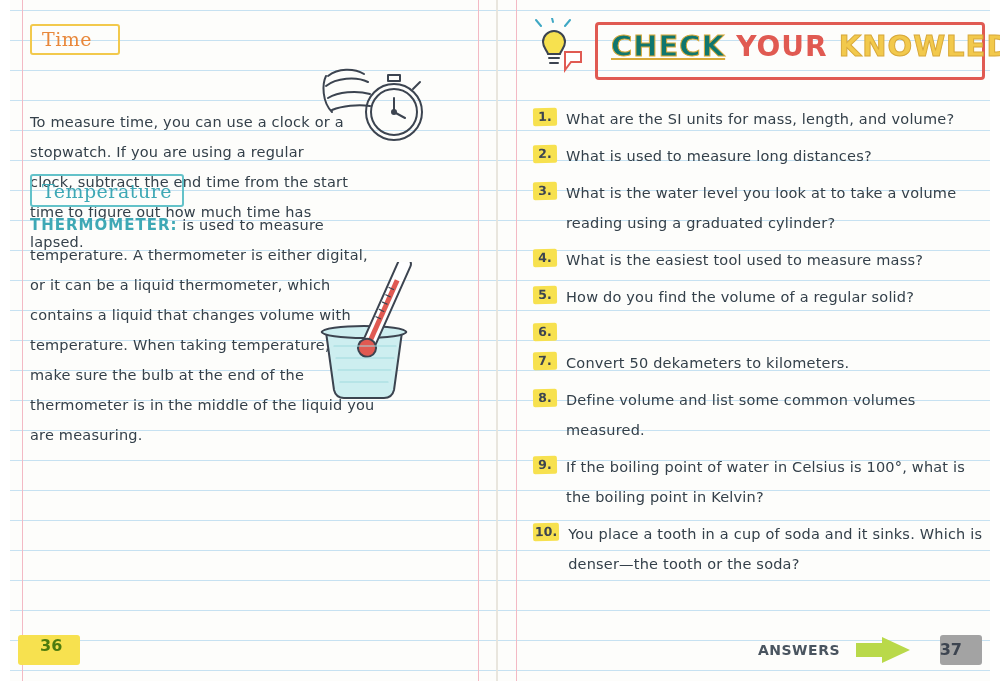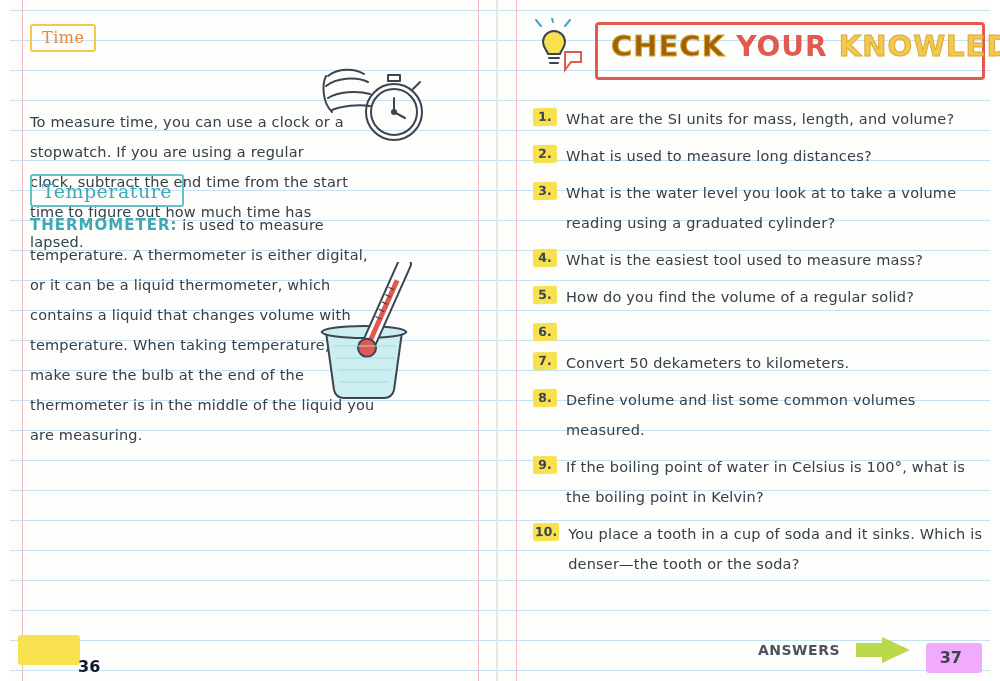--- a/index.html
+++ b/index.html
@@ -65,9 +65,9 @@
   .head-time {
     display: inline-block;
     font-family: "DejaVu Serif", serif;
-    font-size: 16px;
+    font-size: 19px;
     color: #e8873a;
-    padding: 2px 10px 3px 10px;
+    padding: 2px 26px 3px 10px;
     border: 2px solid #f2c94c;
     border-radius: 3px;
     letter-spacing: .5px;

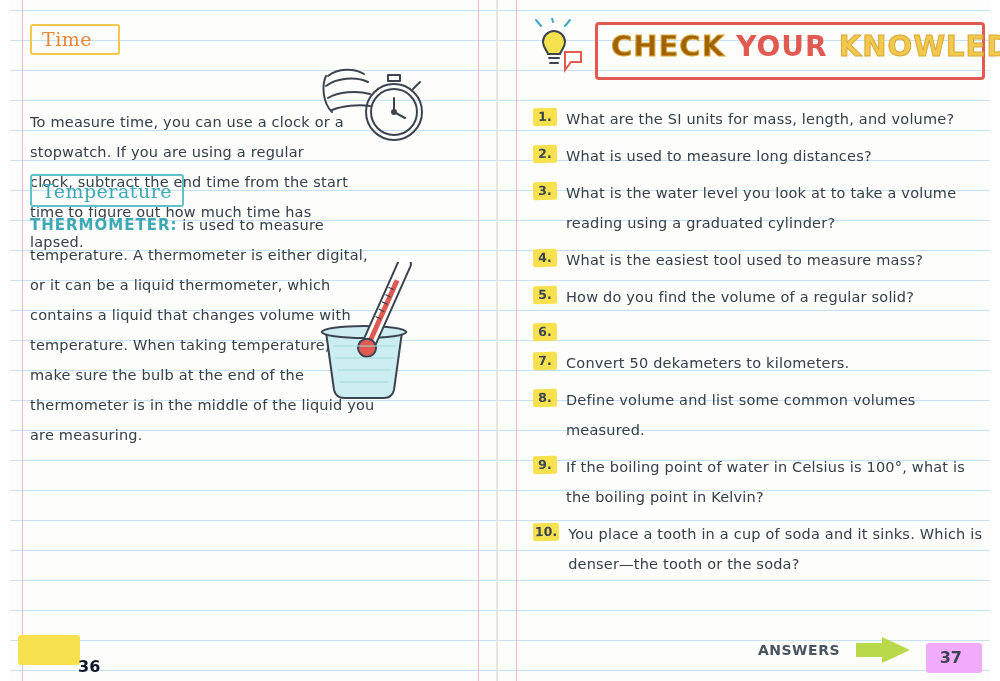--- a/index.html
+++ b/index.html
@@ -140,7 +140,7 @@
     letter-spacing: 1px;
     white-space: nowrap;
   }
-  .bt-check { color: #a16207; -webkit-text-stroke: 1px #d8a93a; }
+  .bt-check { color: #0f766e; text-decoration: underline; -webkit-text-stroke: 1px #d8a93a; }
   .bt-your  { color: #e05a52; font-size: 28px; }
   .bt-know  { color: #f2c94c; -webkit-text-stroke: 1px #d8a93a; }
 

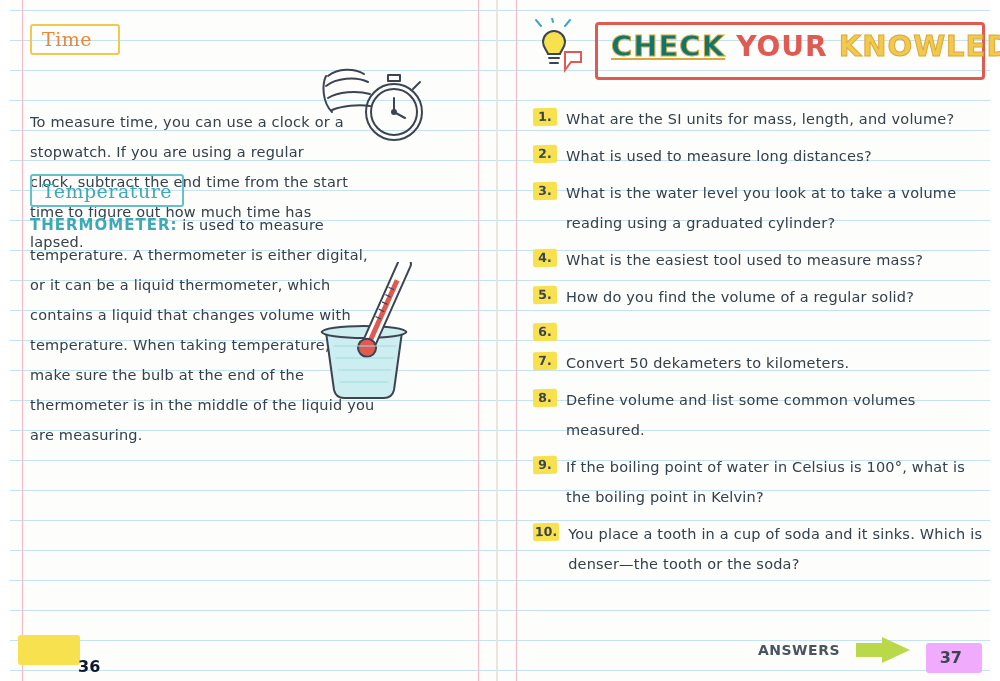--- a/index.html
+++ b/index.html
@@ -192,11 +192,10 @@
   .folio-left span {
     position: absolute;
     left: 22px;
-    top: 22px;
+    top: 1px;
     font-size: 16px;
     font-weight: bold;
-    color: #0f172a;
-    margin-left: 38px;
+    color: #4d7c0f;
   }
   .folio-right {
     position: absolute;

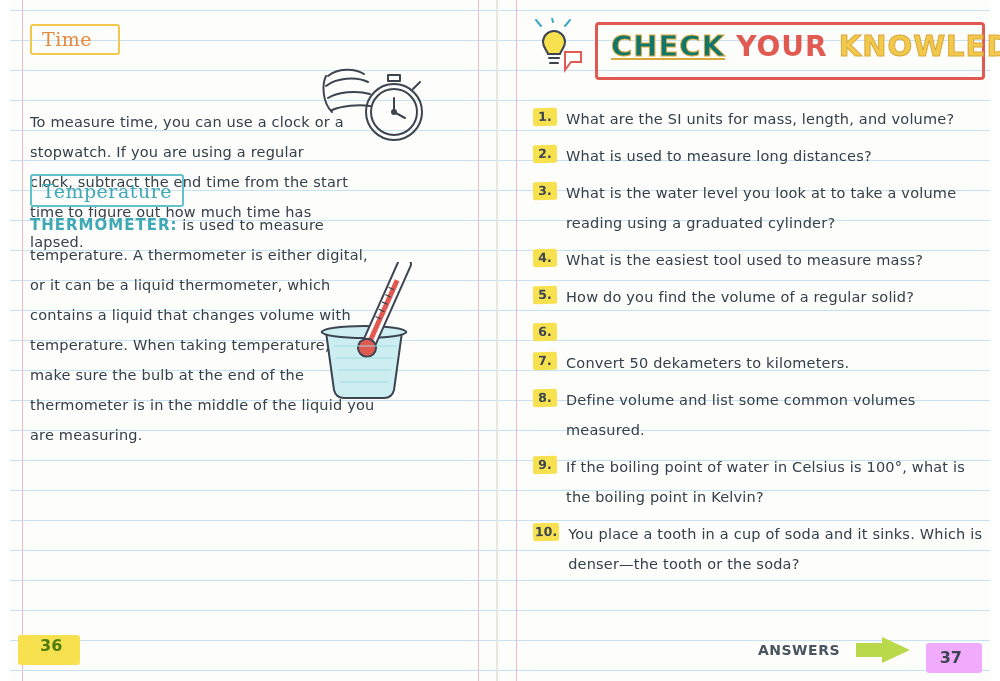--- a/index.html
+++ b/index.html
@@ -200,10 +200,10 @@
   .folio-right {
     position: absolute;
     right: 18px;
-    bottom: 8px;
-    width: 56px;
+    bottom: 16px;
+    width: 42px;
     height: 30px;
-    background: #f0abfc;
+    background: #a3a3a3;
     border-radius: 3px;
   }
   .folio-right span {

